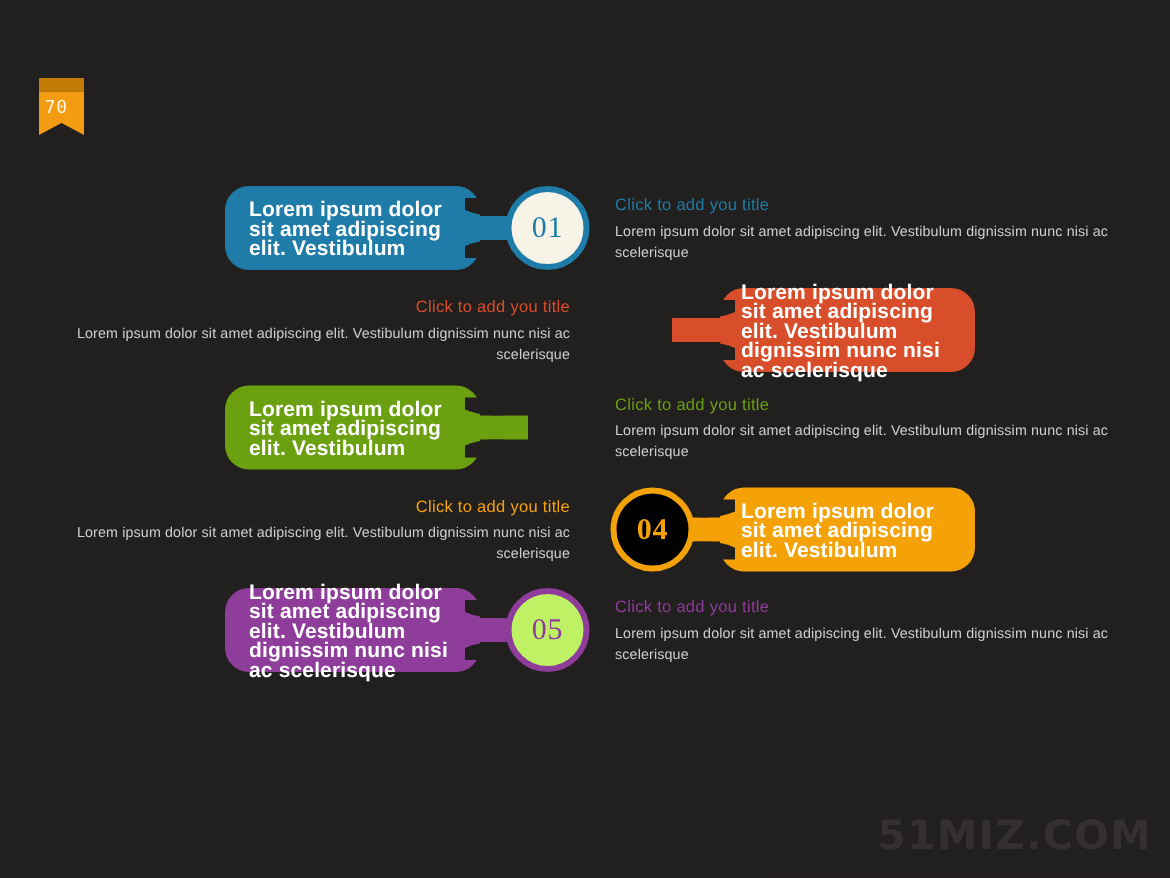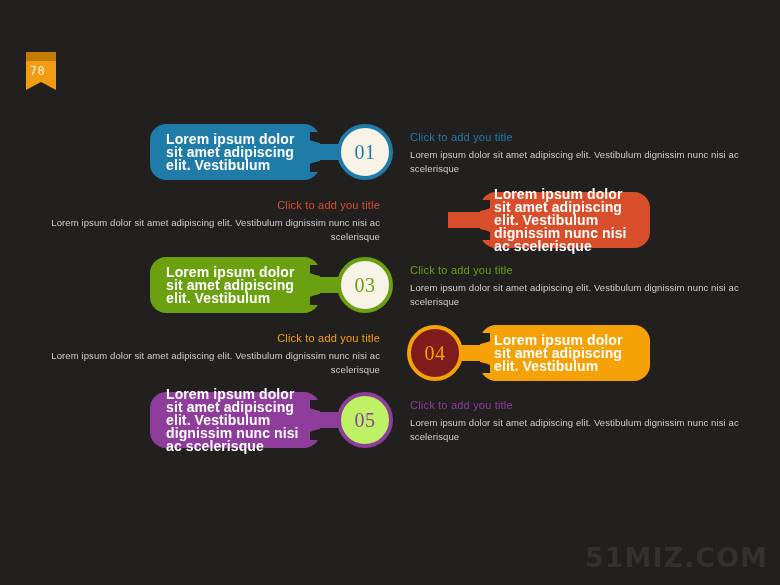--- a/index.html
+++ b/index.html
@@ -186,9 +186,6 @@
           <div class="waist-cut-top"></div>
           <div class="waist-cut-bot"></div>
         </div>
-        <div class="circle" style="border-color: rgb(107, 160, 16); background: rgb(247, 243, 230);">
-          <span class="circle-num" style="color: rgb(107, 160, 16);">03</span>
-        </div>
       </div>
       <div class="copy">
         <p class="copy-title" style="color: rgb(107, 160, 16);">Click to add you title</p>

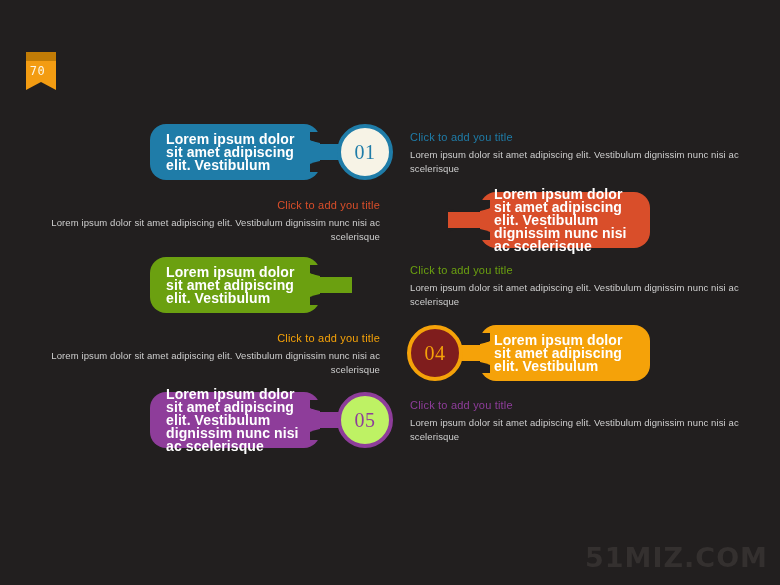--- a/index.html
+++ b/index.html
@@ -202,7 +202,7 @@
           <div class="waist-cut-top"></div>
           <div class="waist-cut-bot"></div>
         </div>
-        <div class="circle" style="border-color: rgb(245, 162, 9); background: #7f1d1d;">
+        <div class="circle" style="border-color: rgb(245, 162, 9); background: #000000; font-weight: bold;">
           <span class="circle-num" style="color: rgb(245, 162, 9);">04</span>
         </div>
       </div>

